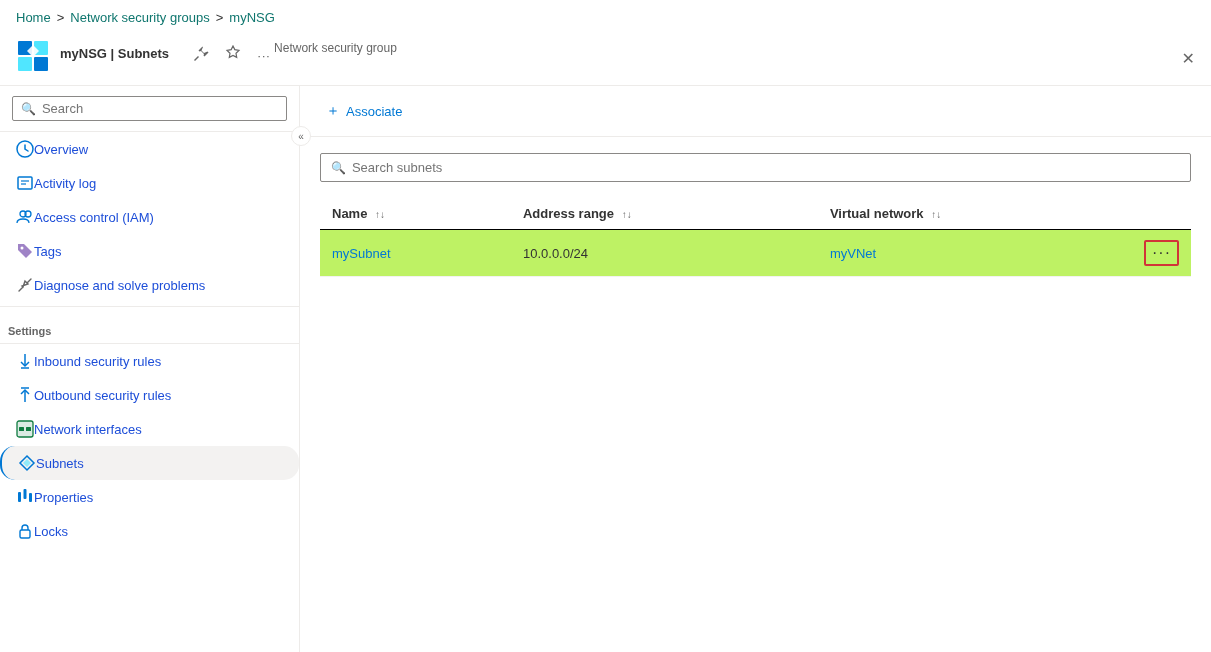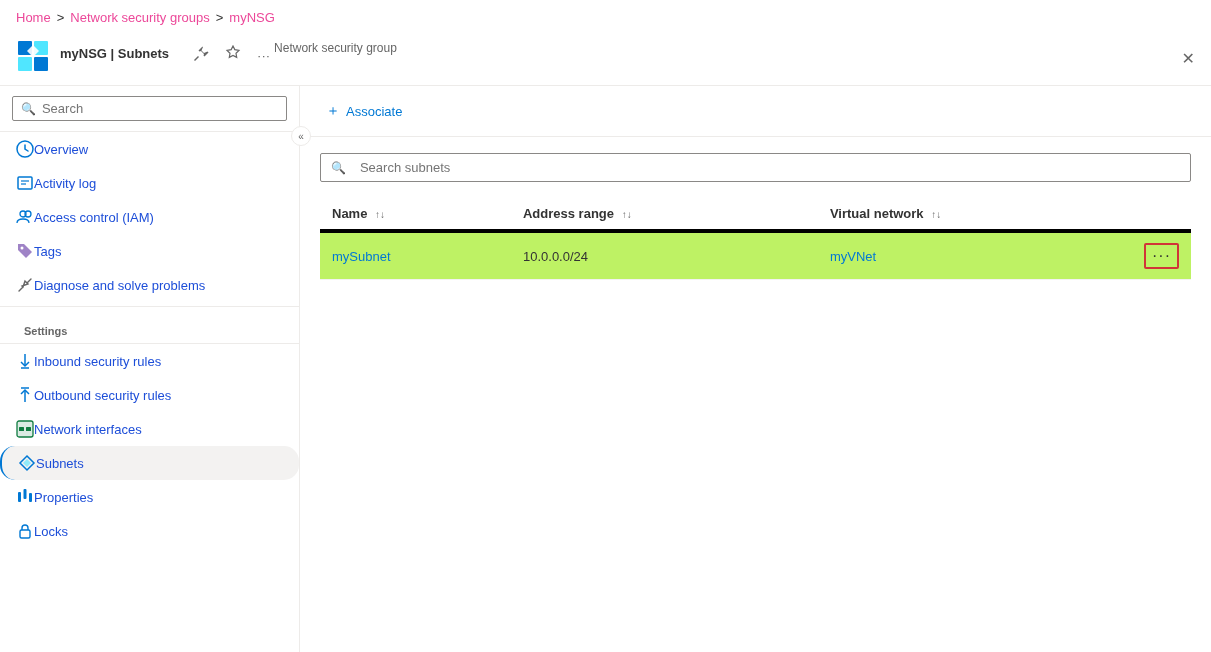--- a/index.html
+++ b/index.html
@@ -8,7 +8,7 @@
     
     .breadcrumb { display: flex; align-items: center; padding: 10px 16px; font-size: 12px; color: #0078d4; gap: 4px; }
     .breadcrumb span { color: #333; }
-    .breadcrumb a { color: #ec4899; text-decoration: none; cursor: pointer; }
+    .breadcrumb a { color: #0f766e; text-decoration: none; cursor: pointer; }
     .breadcrumb-sep { color: #666; margin: 0 2px; }
 
     

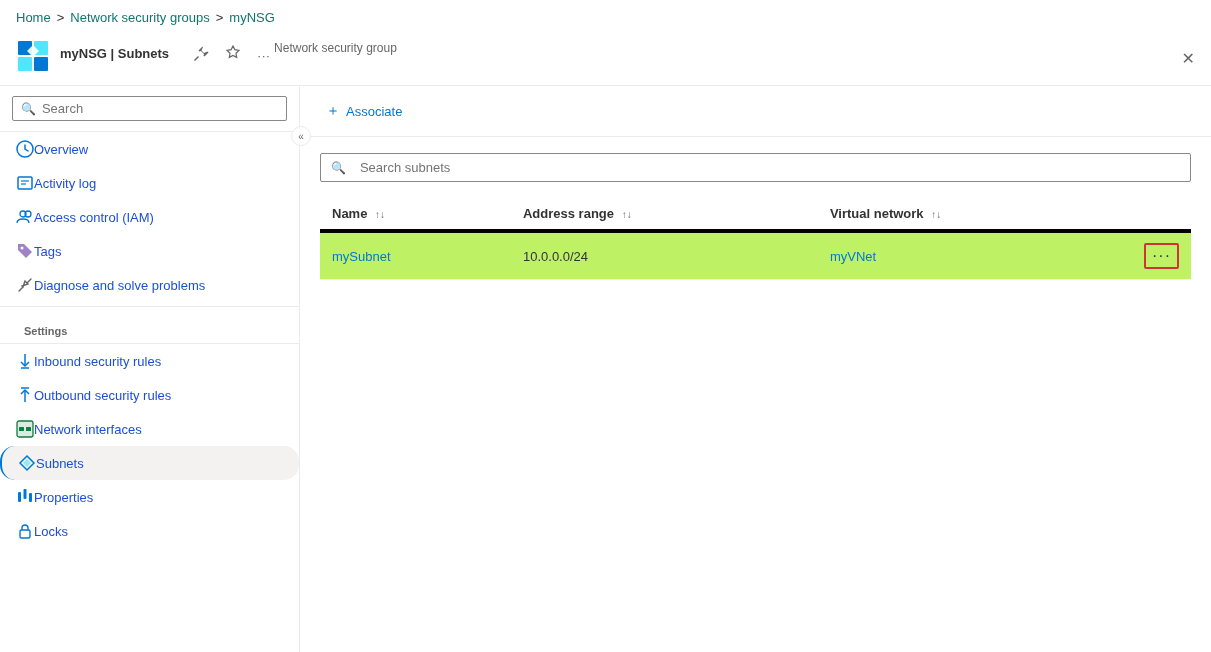--- a/index.html
+++ b/index.html
@@ -47,7 +47,7 @@
 
     .content-body { flex: 1; padding: 16px 20px; overflow-y: auto; }
     .search-subnets { display: flex; align-items: center; border: 1px solid #8a8886; border-radius: 2px; padding: 6px 10px; gap: 6px; margin-bottom: 16px; background: #fff; }
-    .search-subnets input { border: none; outline: none; flex: 1; font-size: 13px; color: #666; background: transparent; margin-left: 8px; }
+    .search-subnets input { border: none; outline: none; flex: 1; font-size: 13px; color: #666; background: transparent; }
 
     
     .data-table { width: 100%; border-collapse: collapse; }

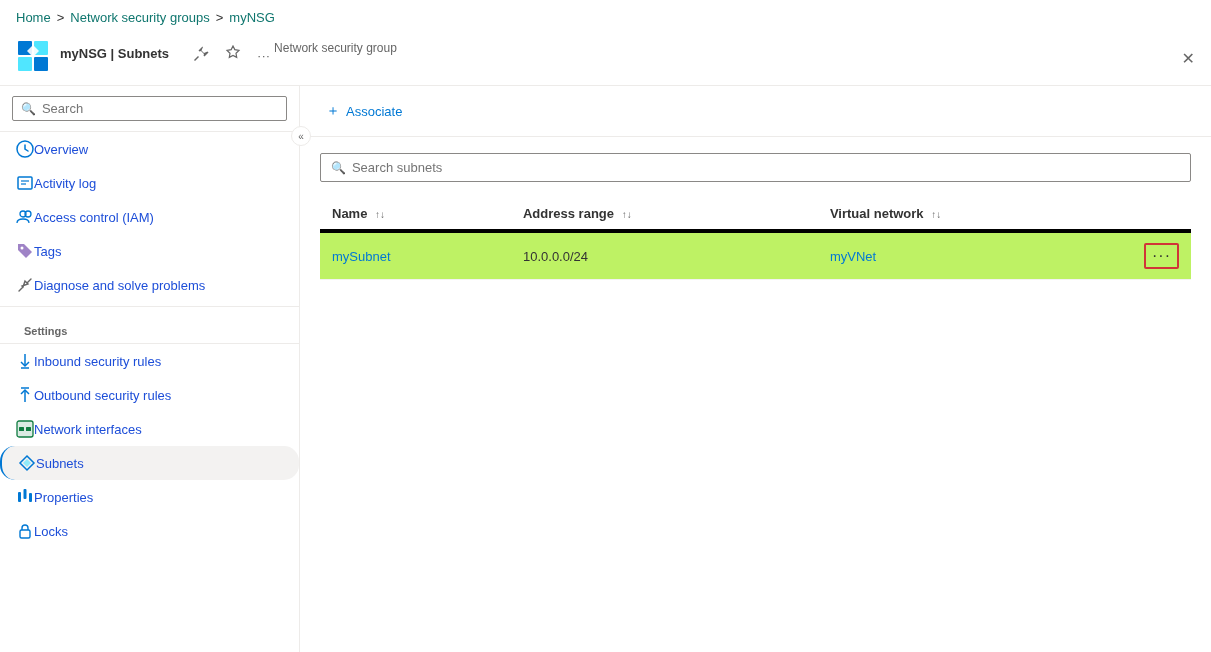--- a/index.html
+++ b/index.html
@@ -51,7 +51,7 @@
 
     
     .data-table { width: 100%; border-collapse: collapse; }
-    .data-table th { text-align: left; padding: 8px 12px; font-weight: 600; color: #333; font-size: 13px; border-bottom: 4px solid #000000; white-space: nowrap; }
+    .data-table th { text-align: left; padding: 8px 12px; font-weight: 600; color: #333; font-size: 13px; border-bottom: 1px solid #000000; white-space: nowrap; }
     .data-table th .sort-icons { color: #666; margin-left: 4px; font-size: 10px; }
     .data-table td { padding: 10px 12px; border-bottom: 1px solid #f3f2f1; font-size: 13px; }
     .data-table .link-cell { color: #0078d4; cursor: pointer; }

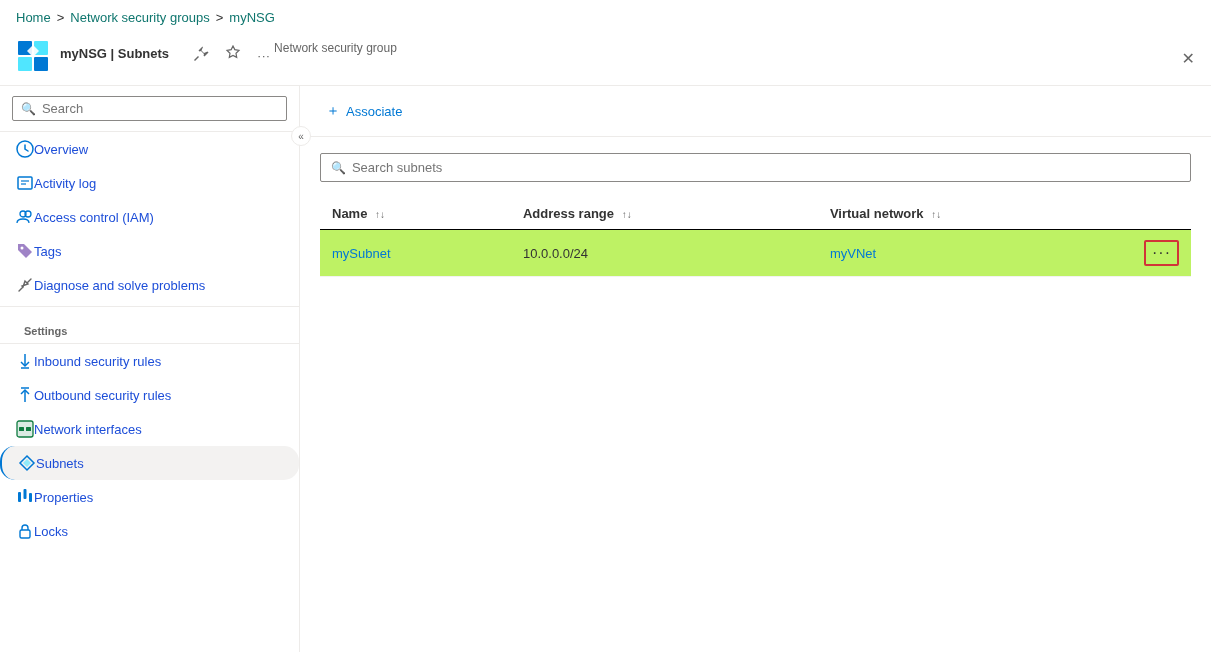--- a/index.html
+++ b/index.html
@@ -36,7 +36,7 @@
     .nav-item.active { background: #f3f2f1; border-left: 2px solid #0078d4; border-radius: 15px; }
     .nav-item .nav-icon { width: 18px; height: 18px; display: flex; align-items: center; justify-content: center; flex-shrink: 0; }
 
-    .nav-section-label { padding: 14px 16px 4px 24px; font-size: 11px; font-weight: 600; color: #666; text-transform: none; letter-spacing: 0; }
+    .nav-section-label { padding: 14px 16px 4px 8px; font-size: 11px; font-weight: 600; color: #666; text-transform: none; letter-spacing: 0; }
     .nav-divider { border: none; border-top: 1px solid #edebe9; margin: 4px 0; }
 
     

